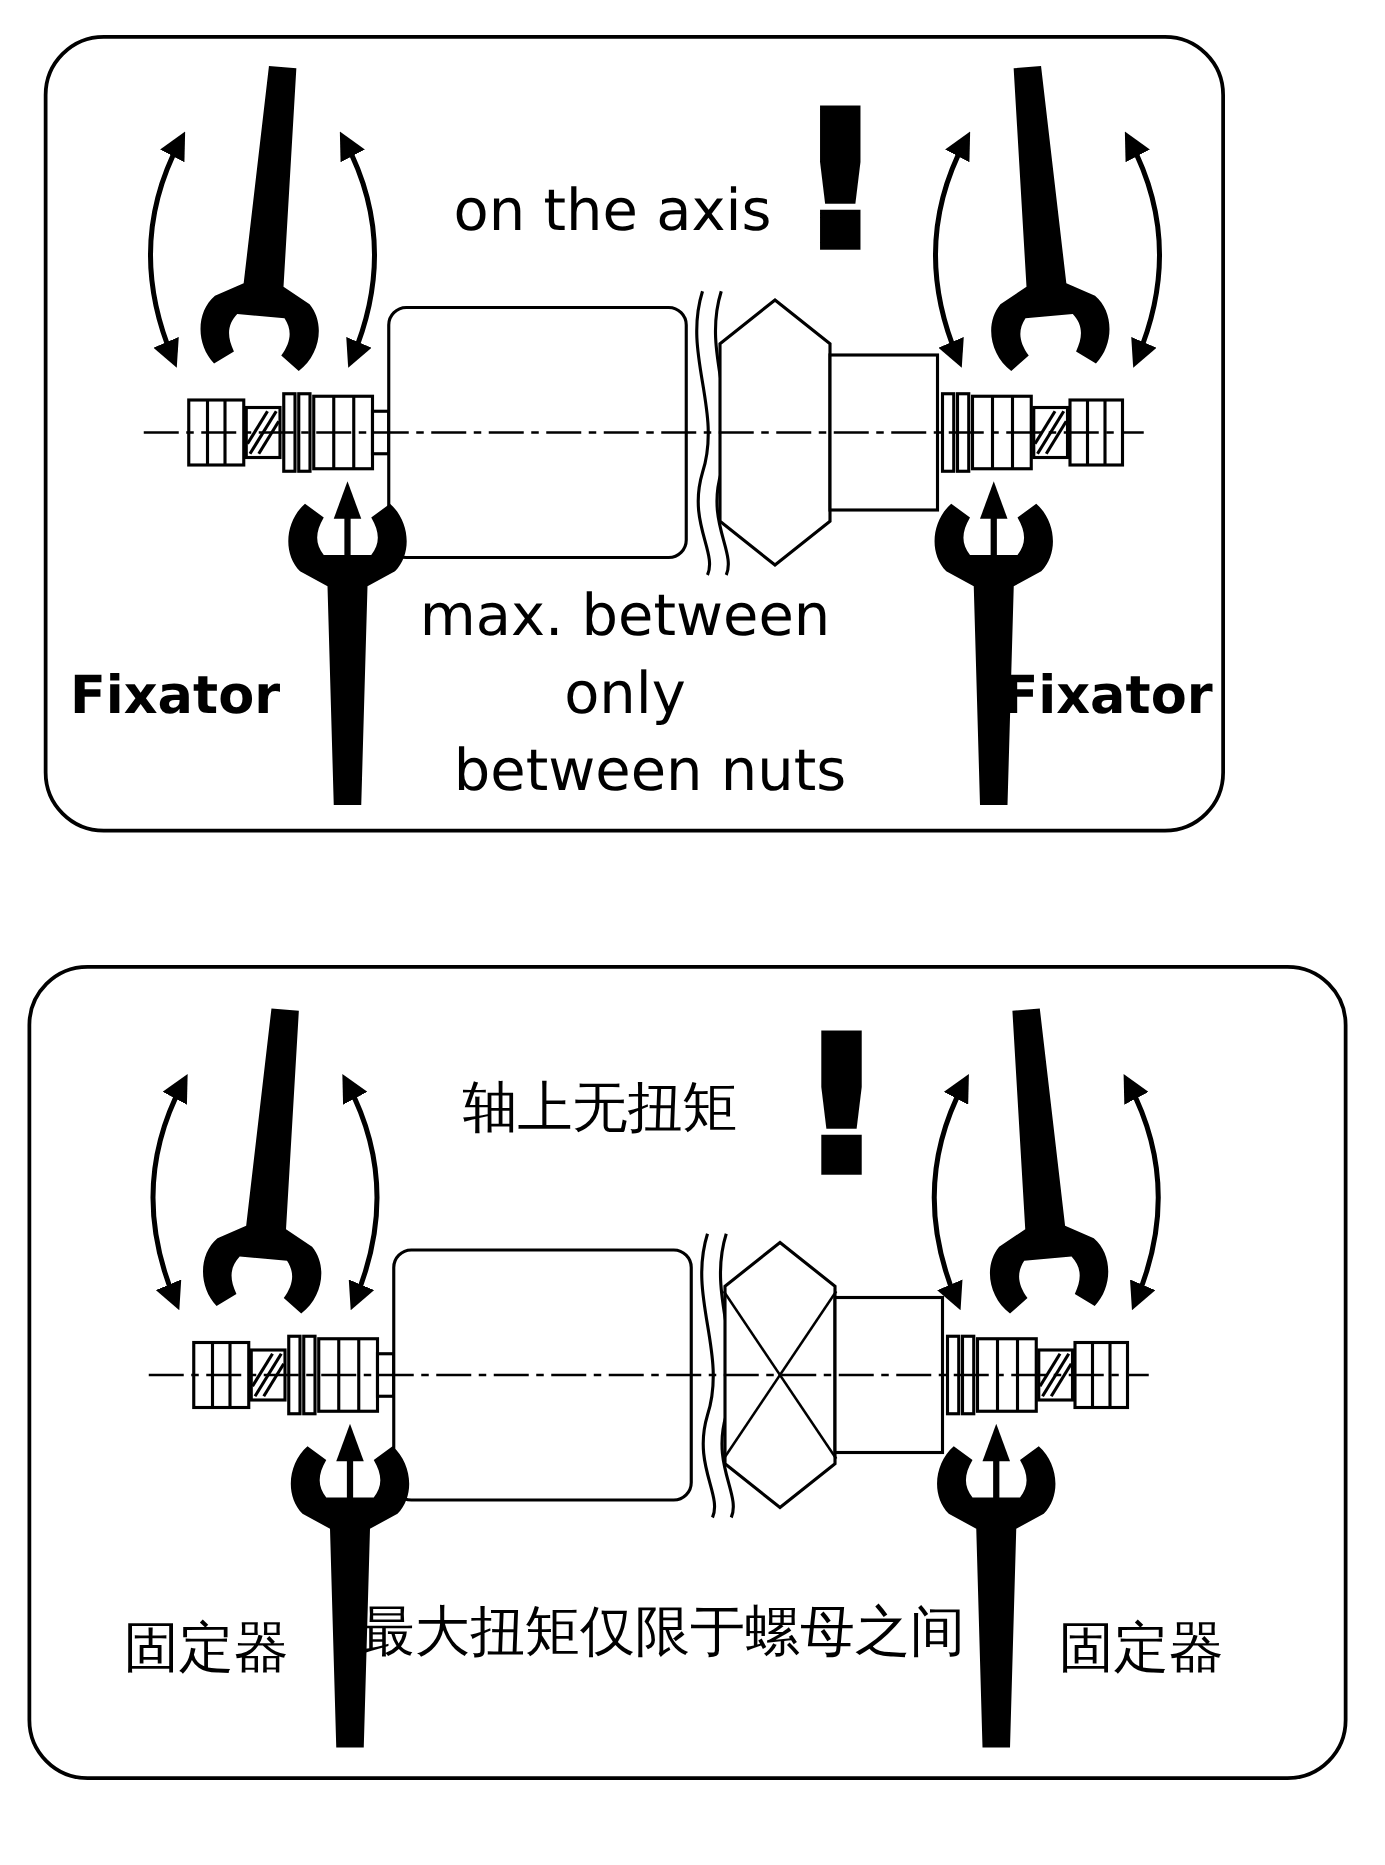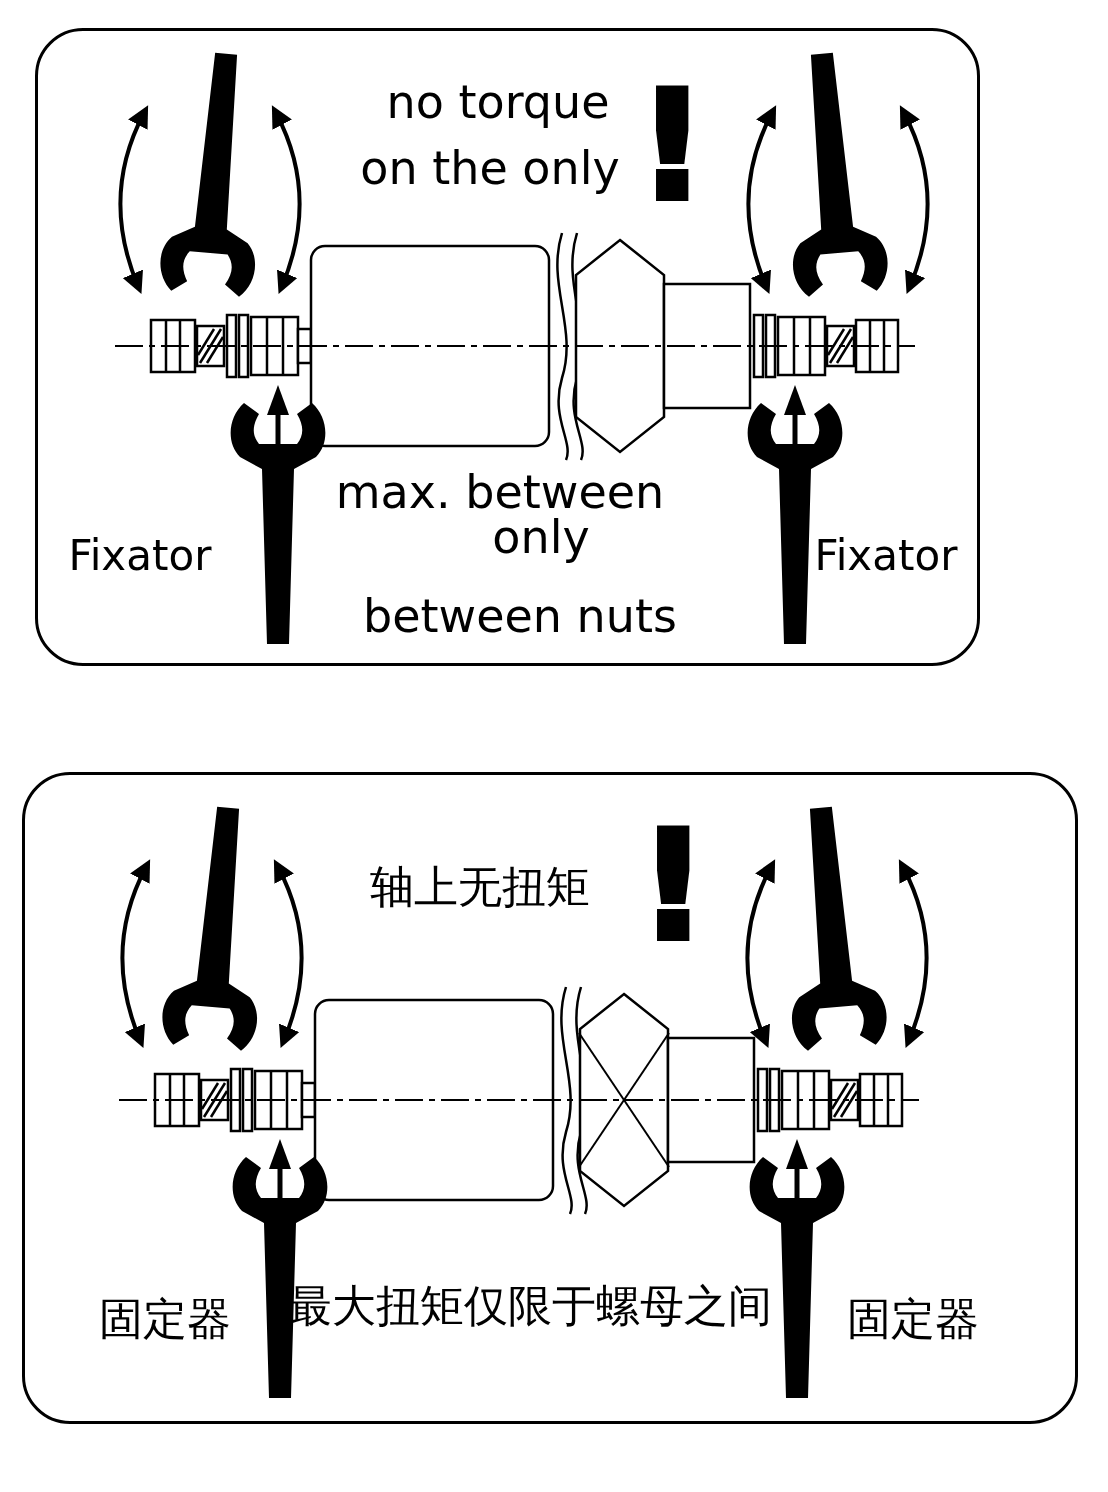--- a/index.html
+++ b/index.html
@@ -122,7 +122,6 @@
     </g>
   </svg>
 
-  <div class="label warn" style="left:460px; top:46px;">no torque</div>
   <div class="label warn" style="left:452px; top:112px;">on the only</div>
   <div class="excl" style="left:600px; top:52px;">!</div>
 

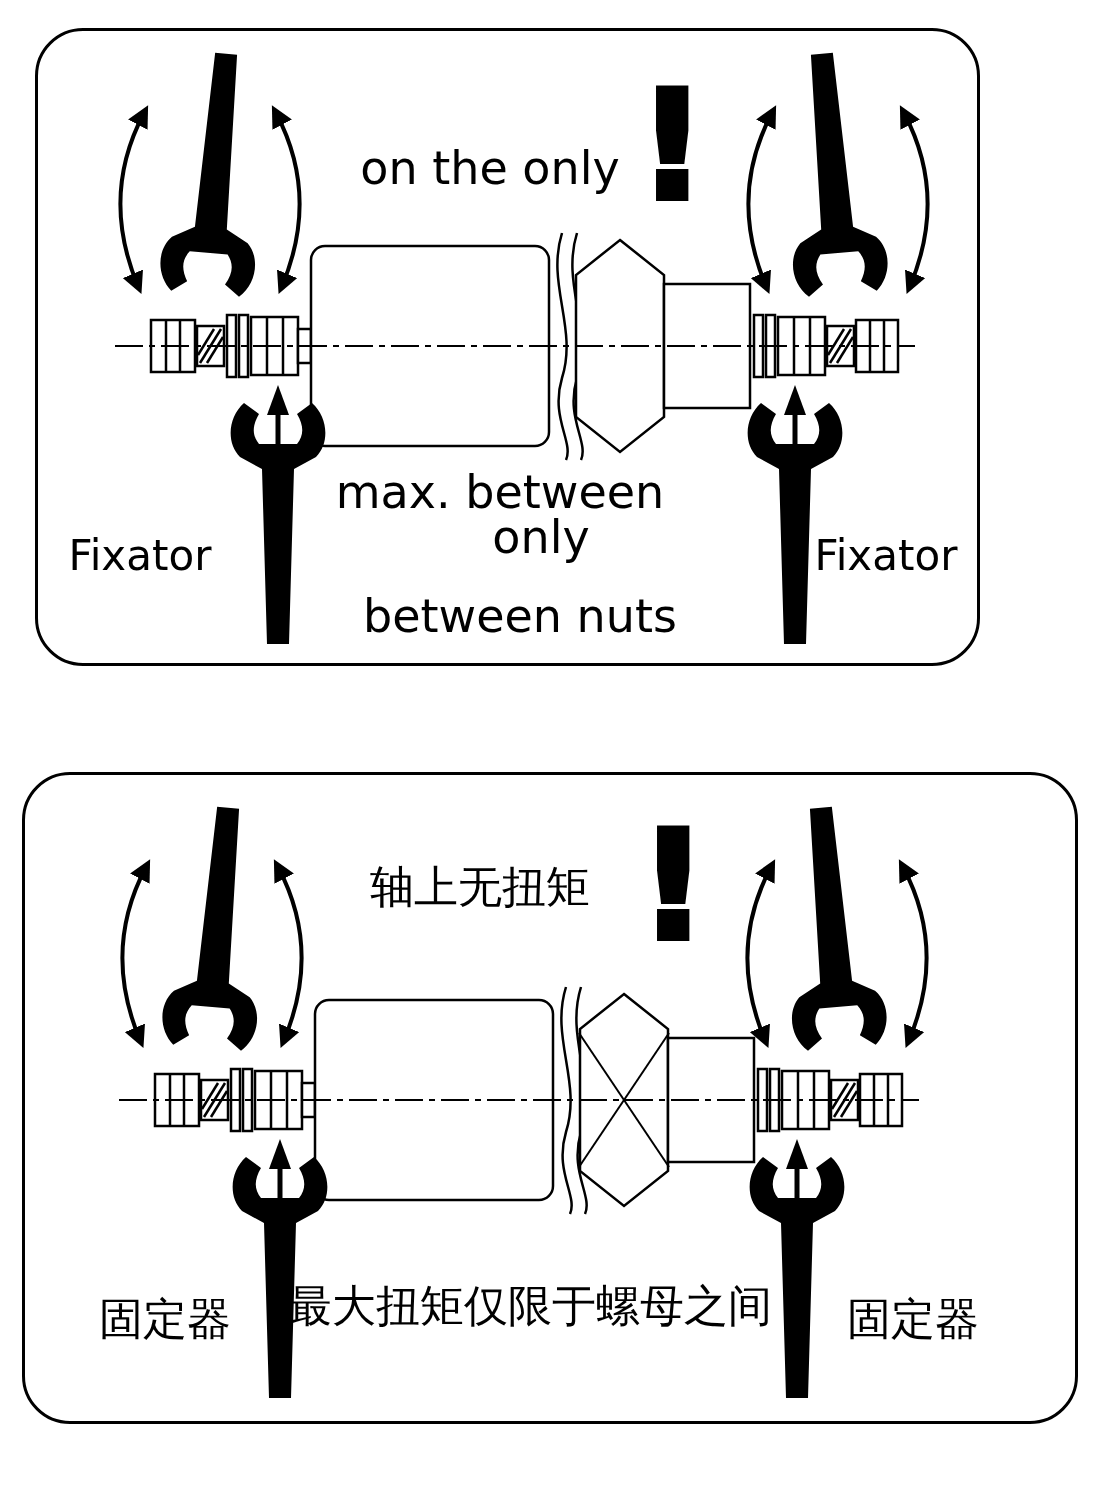--- a/index.html
+++ b/index.html
@@ -122,7 +122,7 @@
     </g>
   </svg>
 
-  <div class="label warn" style="left:452px; top:112px;">on the only</div>
+  <div class="label warn" style="left:452px; top:112px;">on the axis</div>
   <div class="excl" style="left:600px; top:52px;">!</div>
 
   <div class="label fixator" style="left:102px; top:502px;">Fixator</div>

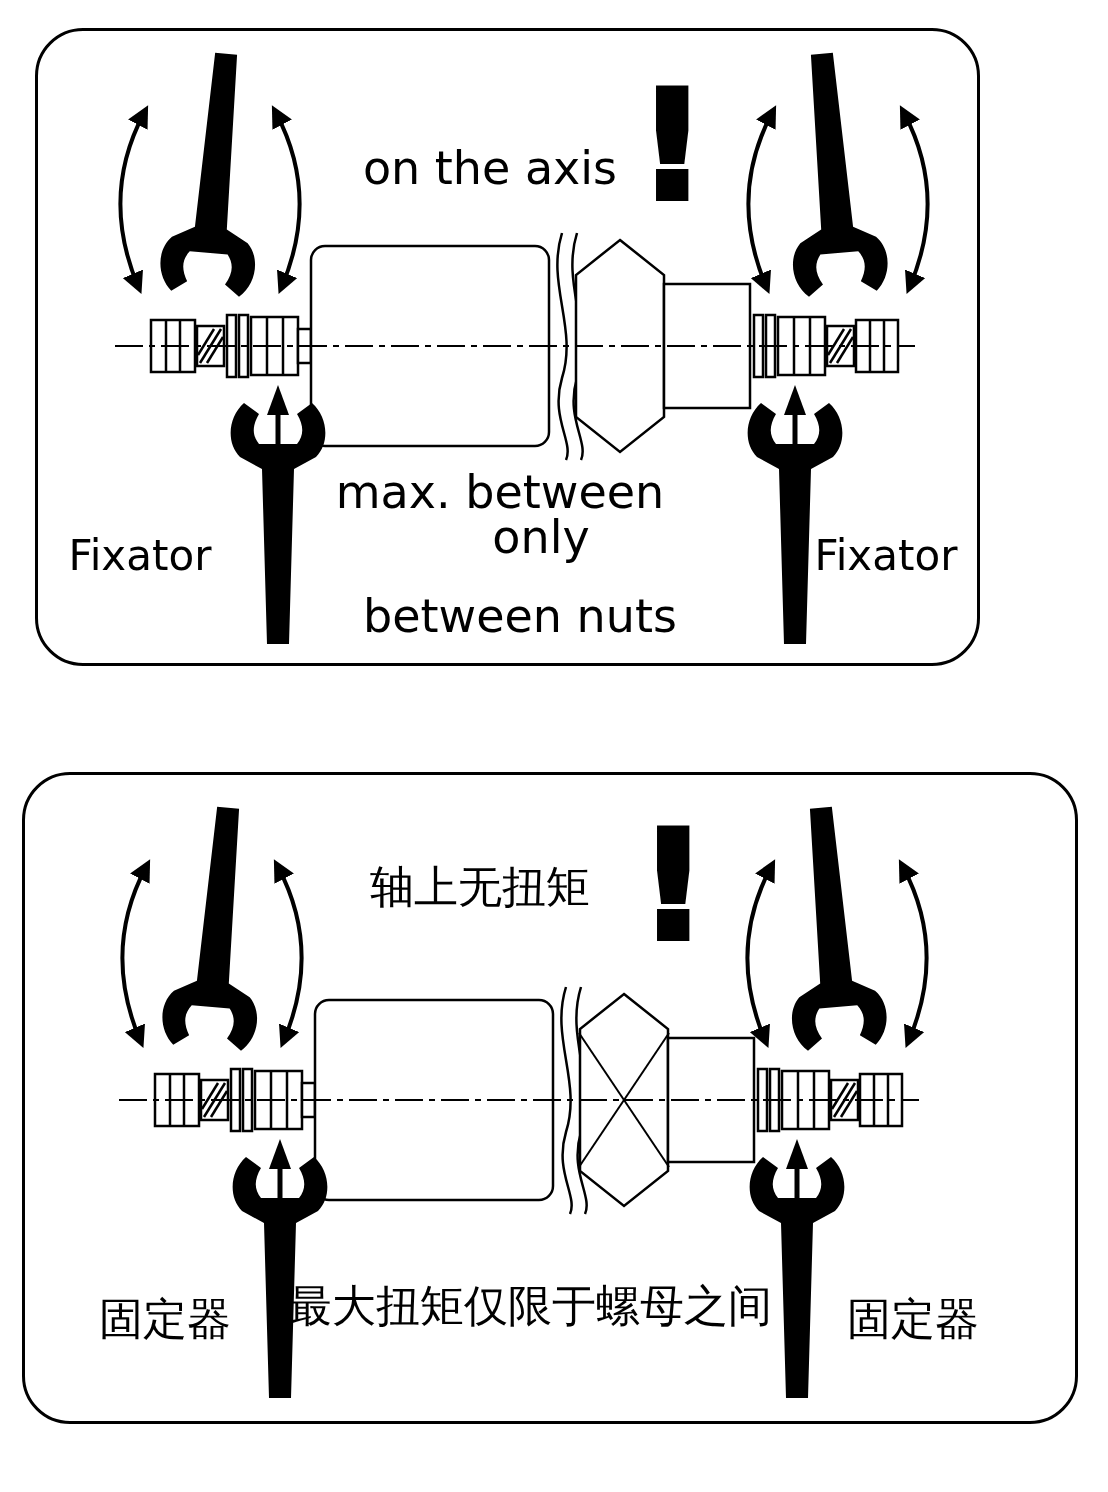--- a/index.html
+++ b/index.html
@@ -28,7 +28,7 @@
   }
   .warn   { font-size: 46px; }
   .torque { font-size: 46px; }
-  .fixator{ font-size: 42px; }
+  .fixator{ font-size: 42px; font-weight: bold; }
   .cjk    { font-size: 44px; }
   .excl {
     position: absolute;

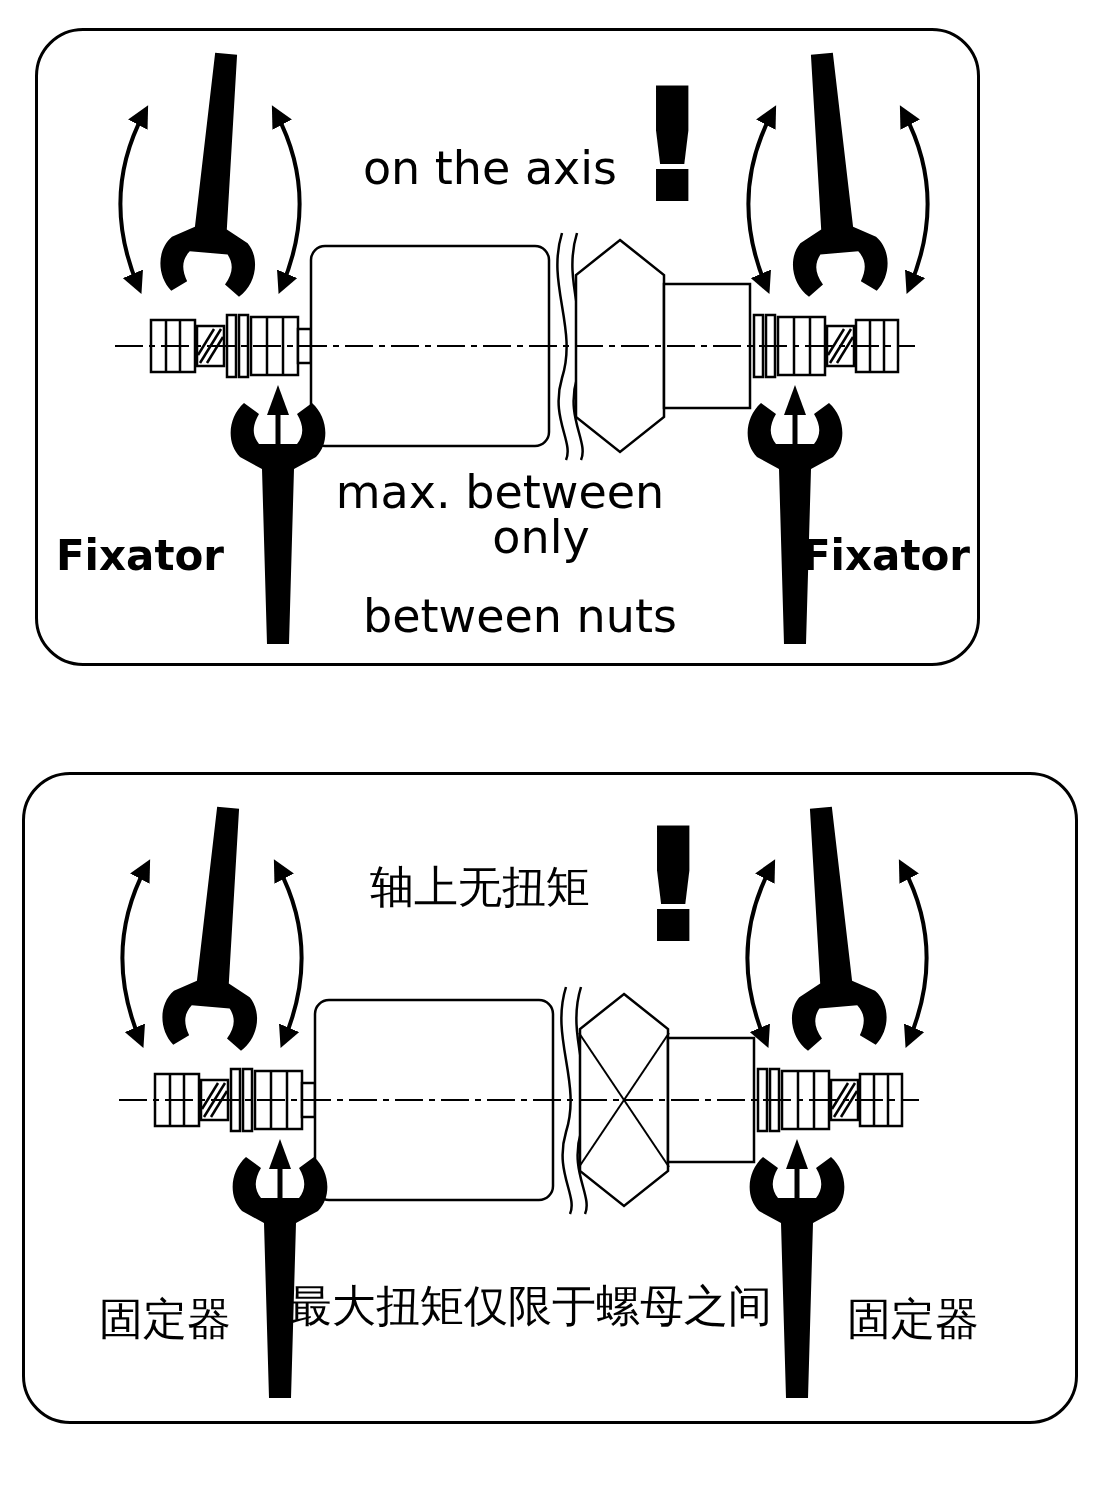--- a/index.html
+++ b/index.html
@@ -129,7 +129,7 @@
   <div class="label fixator" style="left:848px; top:502px;">Fixator</div>
 
   <div class="label torque" style="left:462px; top:436px;">max. between</div>
-  <div class="label torque" style="left:462px; top:481px;margin-left:41px;">only</div>
+  <div class="label torque" style="left:462px; top:498px;">only</div>
   <div class="label torque" style="left:482px; top:560px;">between nuts</div>
 </section>
 

